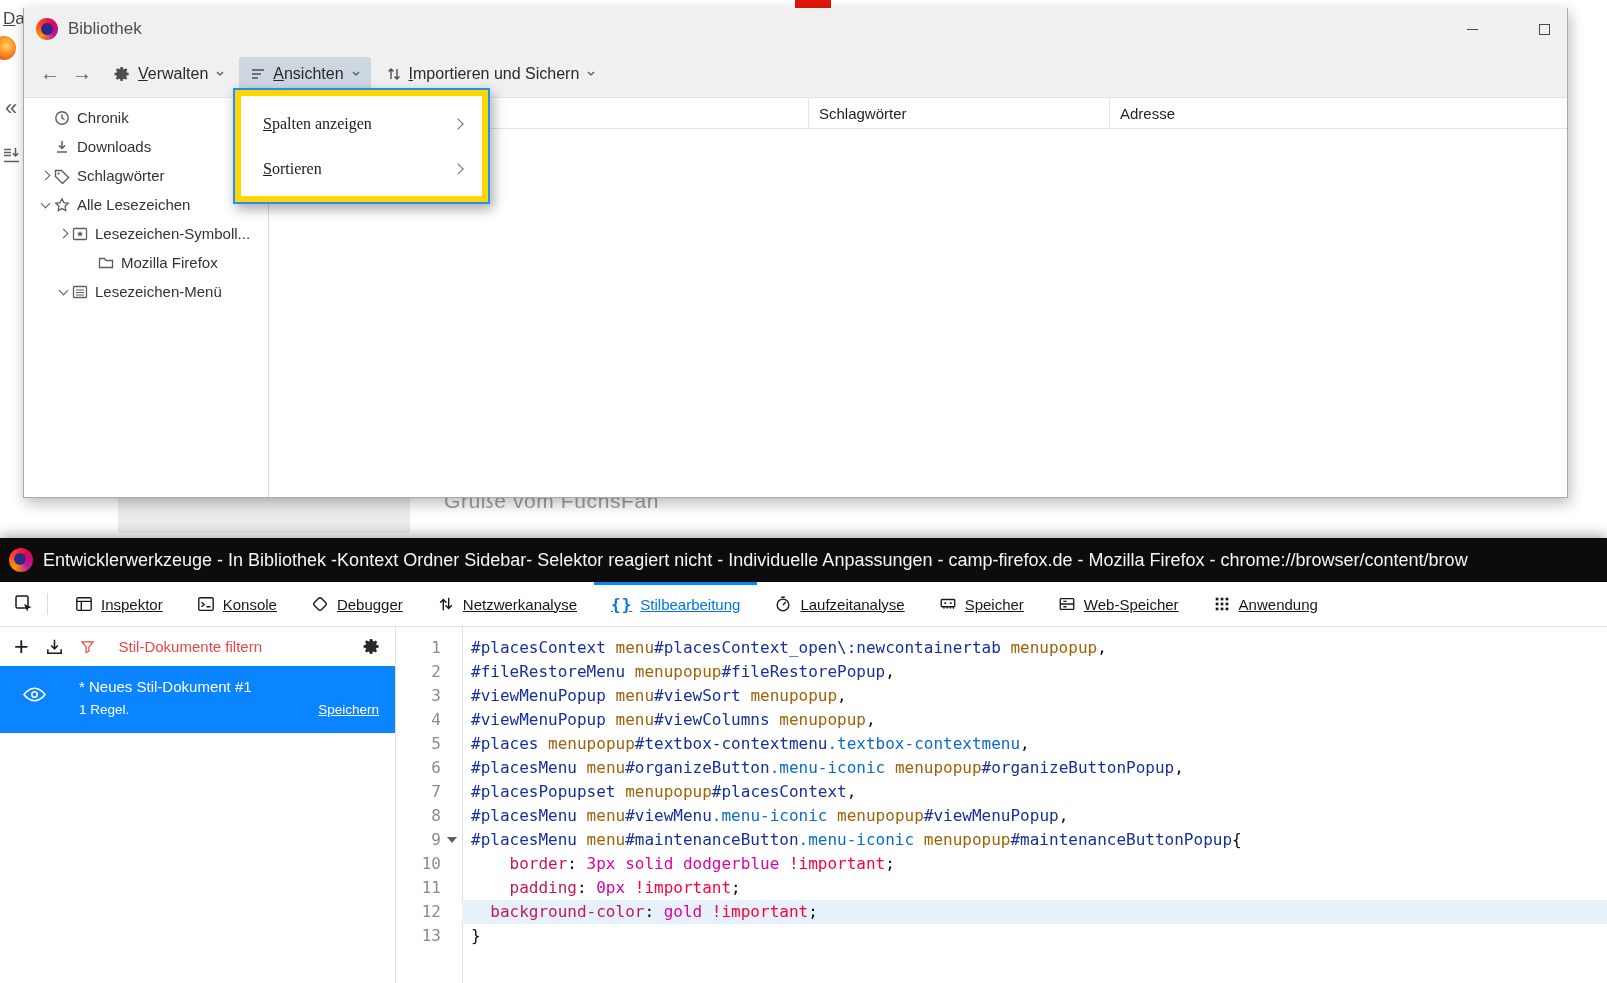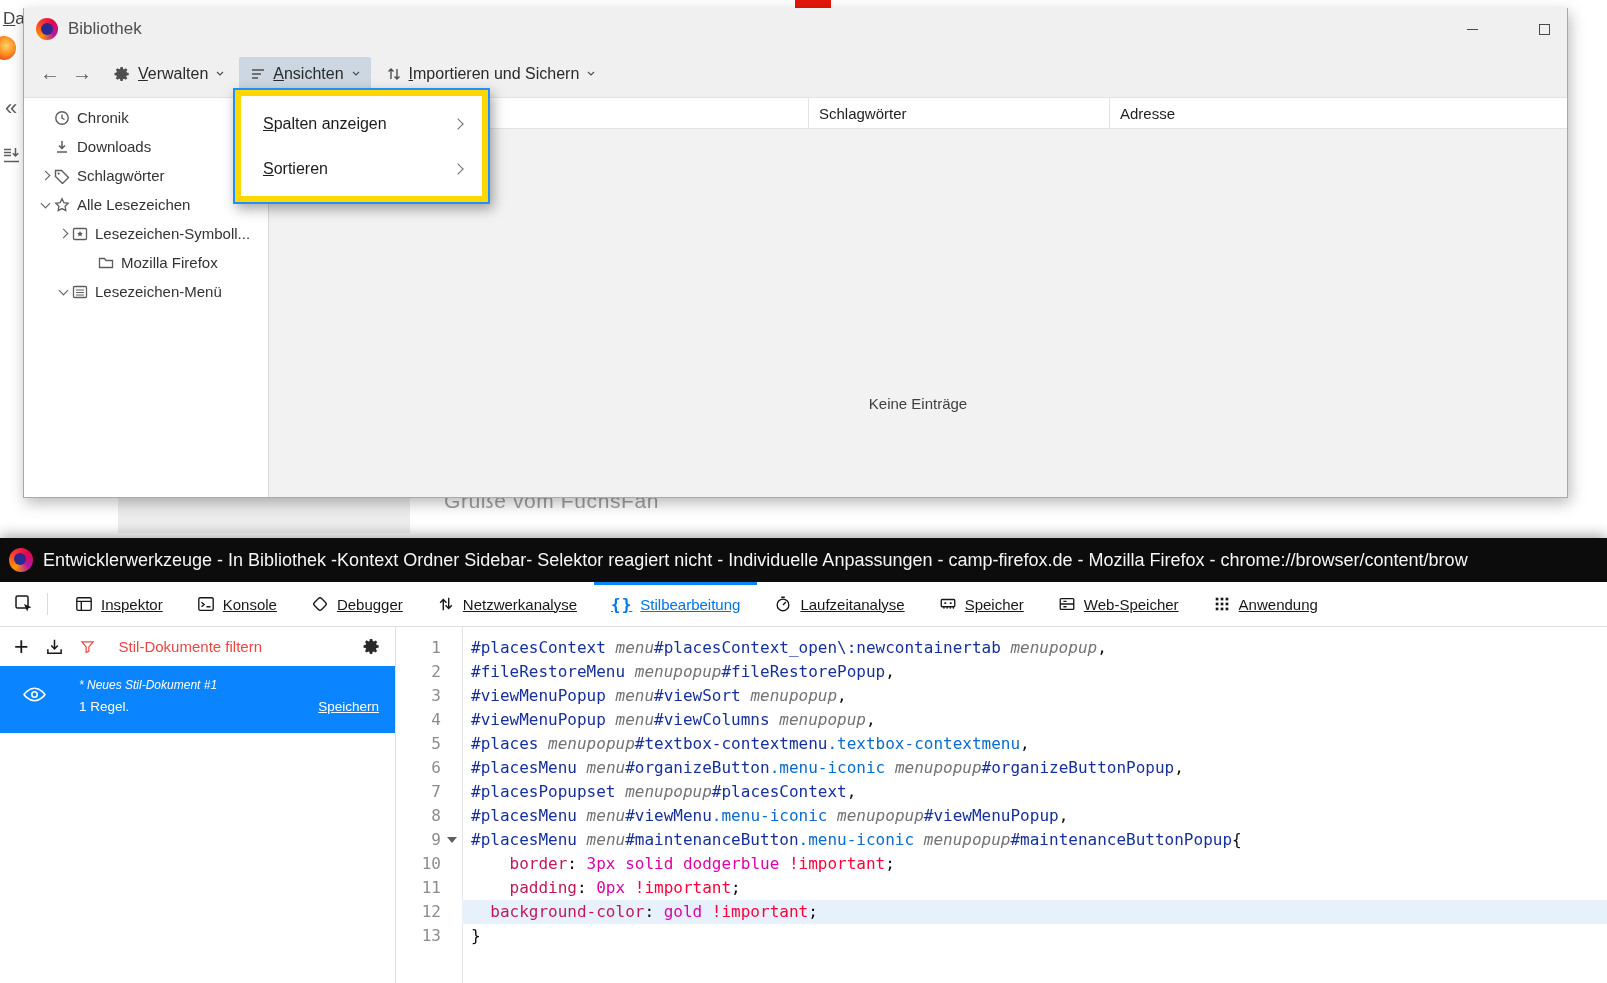--- a/index.html
+++ b/index.html
@@ -66,7 +66,7 @@
   .views-menu { position:absolute; left:233px; top:88px; width:257px; z-index:50;
                 border:2px solid var(--menu-border); box-shadow:3px 5px 12px rgba(0,0,0,.35); background:var(--menu-frame); }
   .views-frame { border:6px solid var(--menu-frame); background:#fff; }
-  .menu-inner { padding:5px 0; }
+  .menu-inner { padding:5px 0;font-family:Liberation Serif, serif; }
   .menu-item { height:45px; display:flex; align-items:center; justify-content:space-between; padding:0 20px 0 22px; font-size:16px; color:#1c1c1c; }
   .menu-item .chev { border-color:#6f6f6f; width:8px; height:8px; }
 

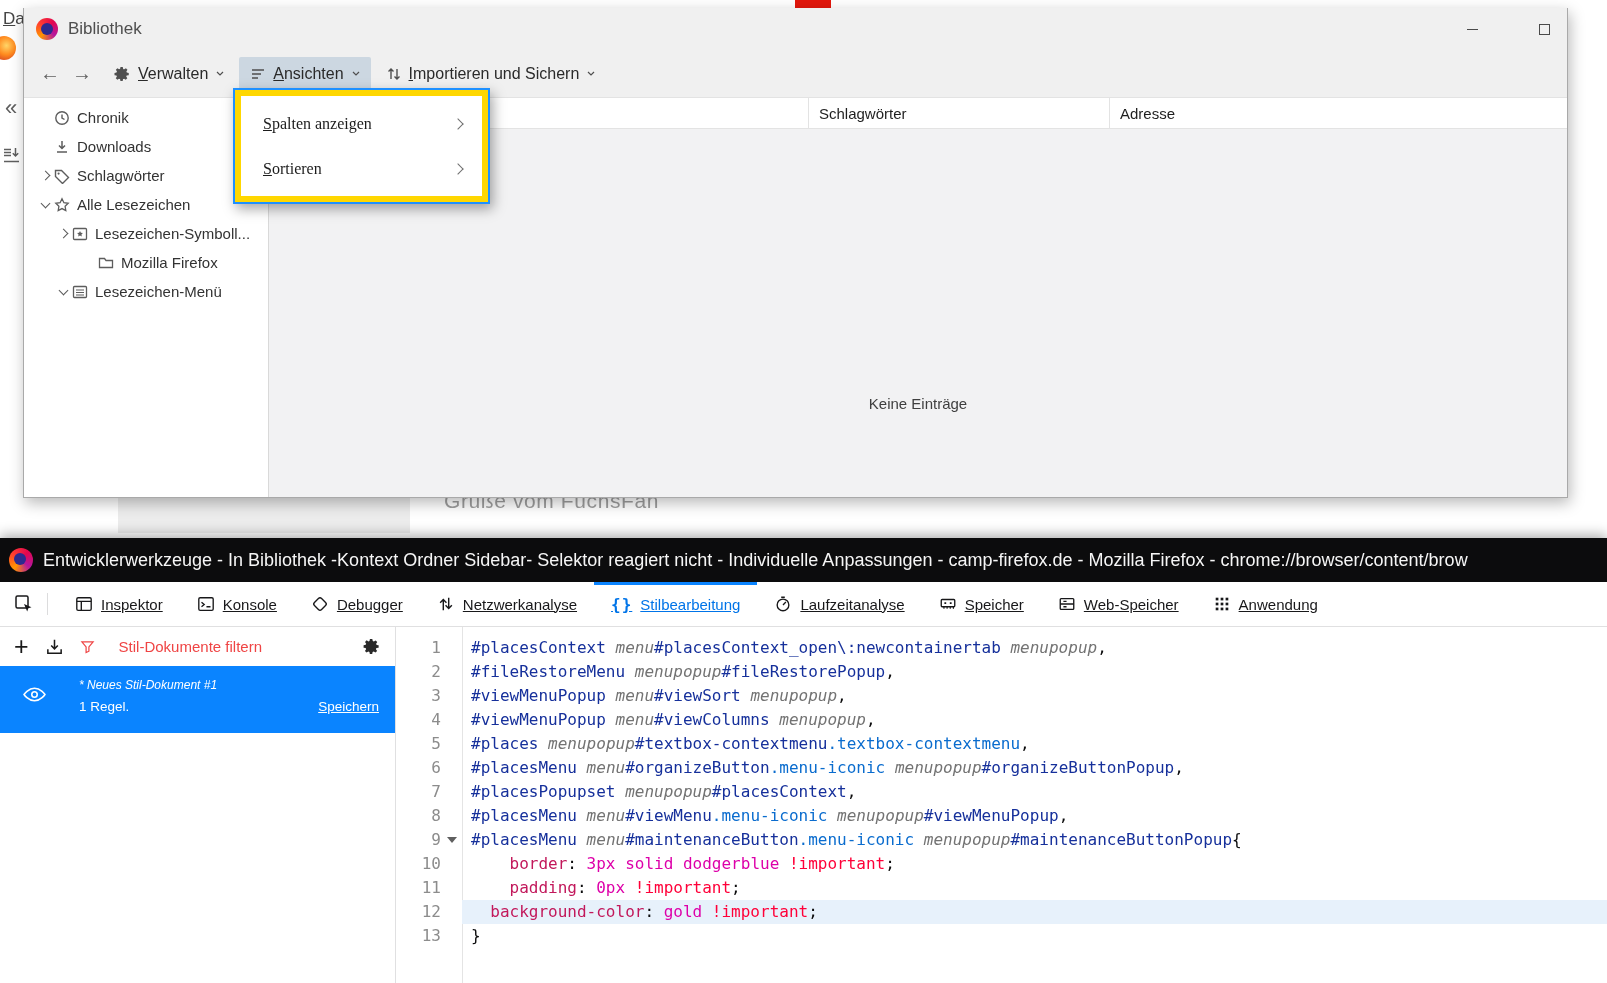--- a/index.html
+++ b/index.html
@@ -250,9 +250,6 @@
           </div>
       </div>
 
-      <div class="lib-content">
-        <div class="empty-msg">Keine Einträge</div>
-      </div>
     </div>
   </div>
 

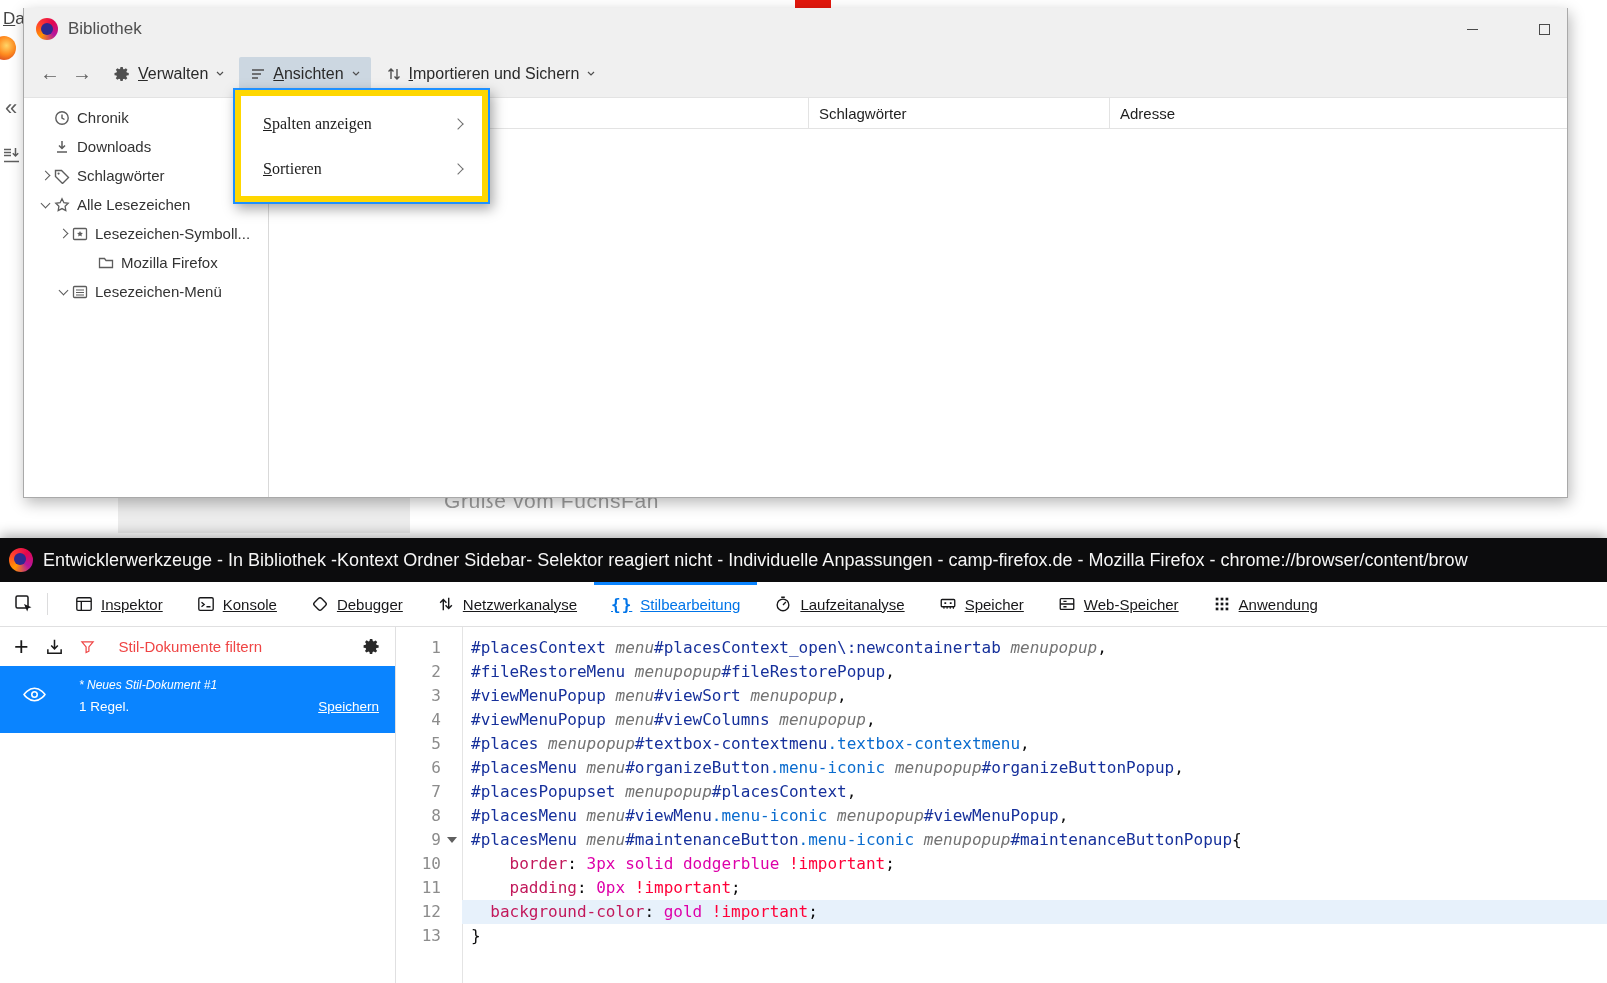--- a/index.html
+++ b/index.html
@@ -104,7 +104,7 @@
   .code { white-space:pre; padding-left:9px; flex:1; }
   .code.active { background:#e7f1fb; }
 </style>
-<style>.tok-id{color:#16309b;}.tok-tag{color:#737373;font-style:italic;}.tok-cls{color:#0a6cce;}.tok-prop{color:#c2185b;}.tok-val{color:#dd00a9;}.tok-imp{color:#ff0039;}.tok-pun{color:#0c0c0d;}.tok-pln{color:#0c0c0d;}</style></head>
+<style>.tok-id{color:#16309b;}.tok-tag{color:#a16207;}.tok-cls{color:#0a6cce;}.tok-prop{color:#c2185b;}.tok-val{color:#dd00a9;}.tok-imp{color:#ff0039;}.tok-pun{color:#0c0c0d;}.tok-pln{color:#0c0c0d;}</style></head>
 <body>
 
 <div id="canvas" style="--accent: #0a84ff; --menu-border: #1e90ff; --menu-frame: #ffd700; --marker: #e3170c;">

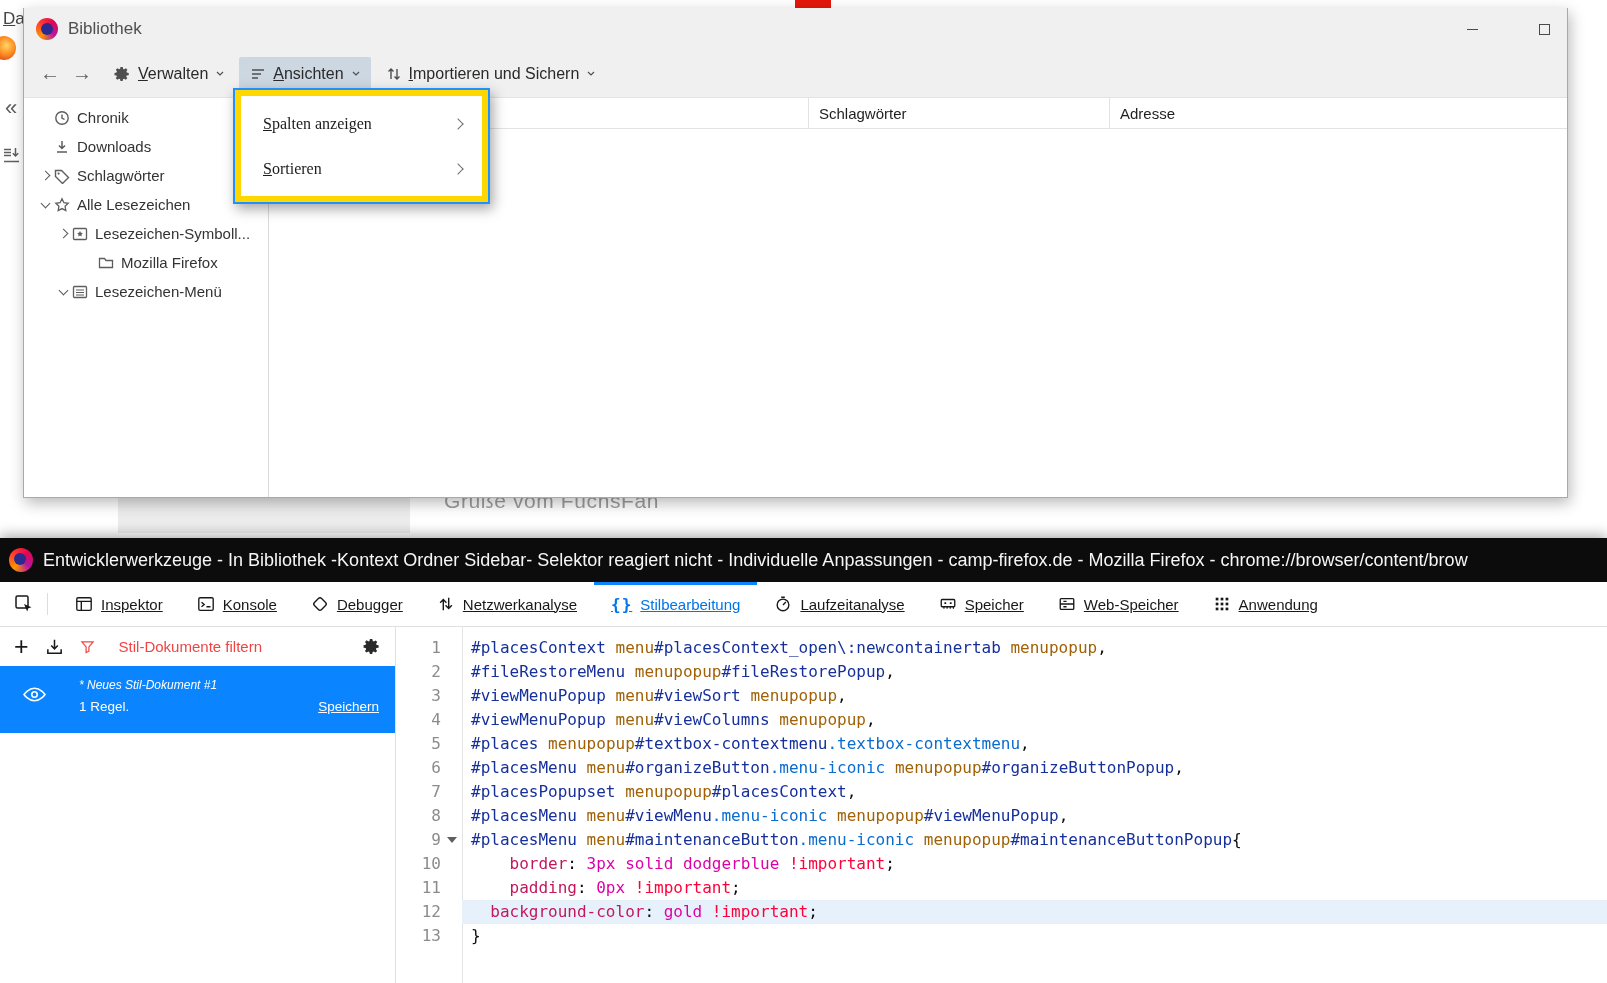--- a/index.html
+++ b/index.html
@@ -90,7 +90,7 @@
   .gear-btn { color:#2a2a2a; }
   .se-item { background:var(--accent); color:#fff; padding:12px 16px 10px 79px; position:relative; height:67px; }
   .eye { position:absolute; left:23px; top:21px; color:#fff; }
-  .se-name { font-size:12px; font-style:italic; }
+  .se-name { font-size:15px; }
   .se-meta { display:flex; justify-content:space-between; margin-top:7px; font-size:13.5px; }
   .se-save { text-decoration:underline; }
 

